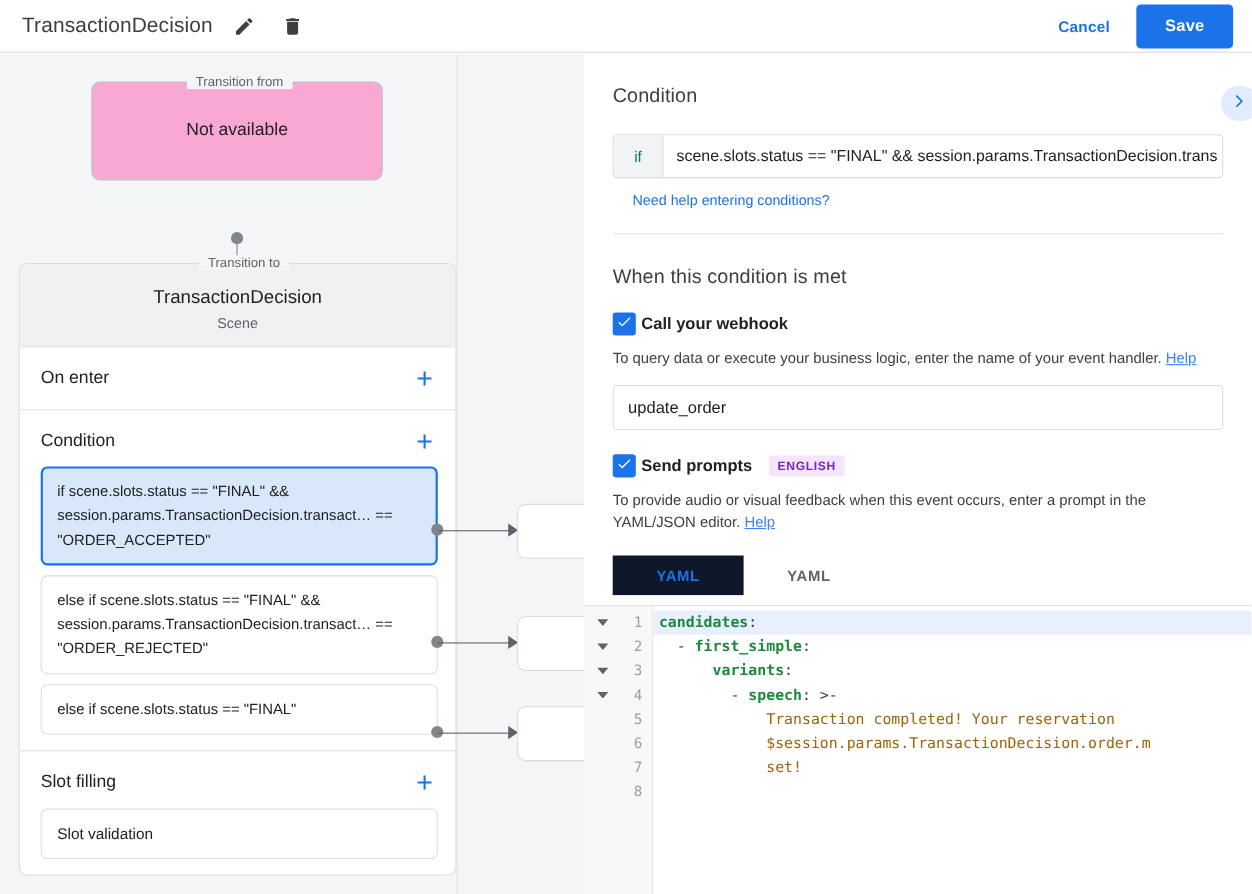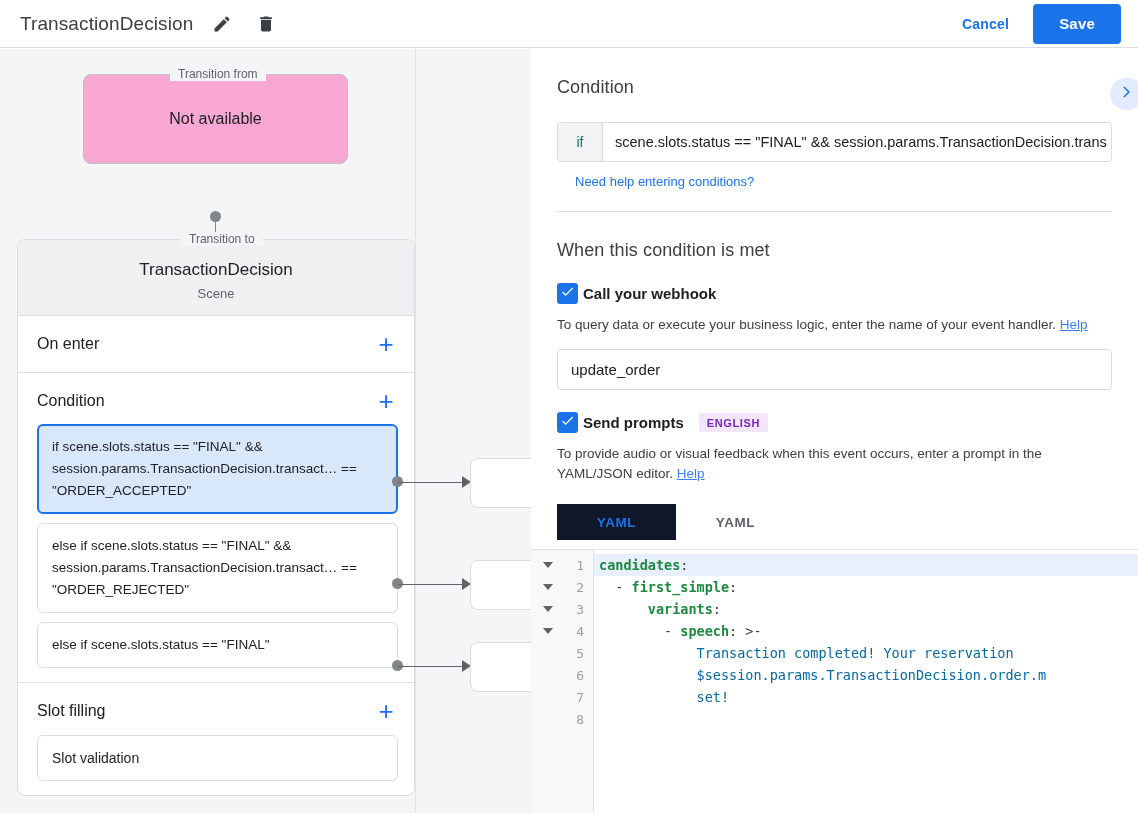--- a/index.html
+++ b/index.html
@@ -389,7 +389,7 @@
   .code-row.hl { background: #e8f0fe; }
   .k { color: #1b8a3f; font-weight: bold; }
   .p { color: #3c4043; }
-  .t { color: #0369a1; }
+  .t { color: #a16207; }
 </style>
 </head>
 <body>

